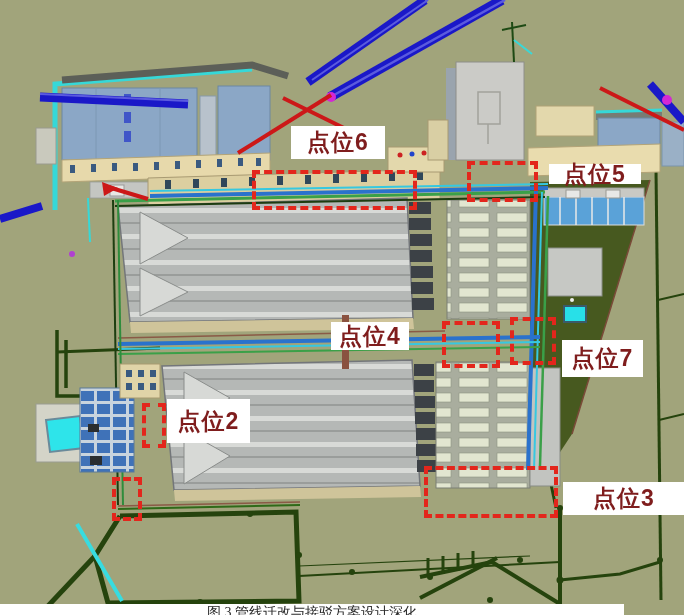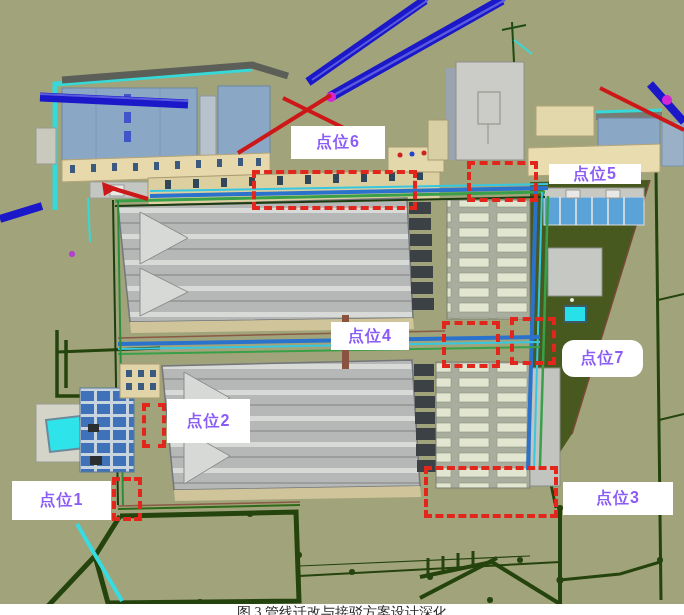--- a/index.html
+++ b/index.html
@@ -20,9 +20,9 @@
   .point-label{
     position:absolute;
     background:#ffffff;
-    color:#8b5cf6;
+    color:#7f1d1d;
     font-weight:bold;
-    font-size:16px;
+    font-size:23px;
     display:flex;align-items:center;justify-content:center;
     letter-spacing:1px;
     box-sizing:border-box;

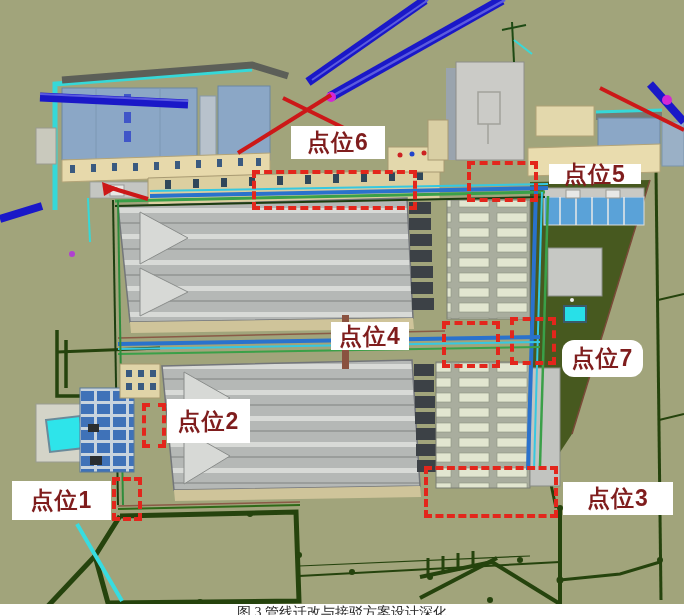--- a/index.html
+++ b/index.html
@@ -303,7 +303,7 @@
   <div class="point-label" style="left:331px;top:322px;width:78px;height:28px;">点位4</div>
   <div class="point-label" style="left:549px;top:164px;width:92px;height:20px;">点位5</div>
   <div class="point-label" style="left:291px;top:126px;width:94px;height:33px;">点位6</div>
-  <div class="point-label" style="left:562px;top:340px;width:81px;height:37px;border-radius:12px;">点位7</div>
+  <div class="point-label" style="left:562px;top:340px;width:81px;height:37px;">点位7</div>
 
   <div id="caption-band">
     <p class="cap">图 3 管线迁改与接驳方案设计深化</p>

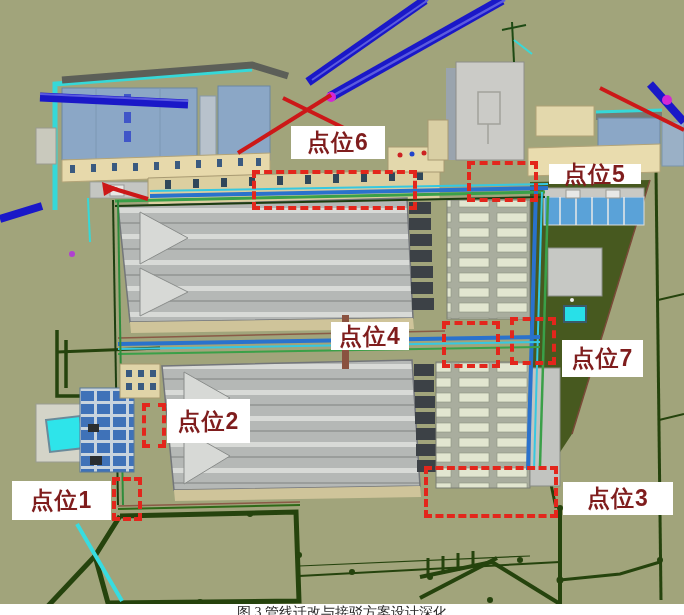--- a/index.html
+++ b/index.html
@@ -297,7 +297,6 @@
   <div class="marker-box" style="left:252px;top:170px;width:165px;height:40px;"></div>
   <div class="marker-box" style="left:510px;top:317px;width:46px;height:48px;"></div>
 
-  <div class="point-label" style="left:12px;top:481px;width:99px;height:39px;">点位1</div>
   <div class="point-label" style="left:167px;top:399px;width:83px;height:44px;">点位2</div>
   <div class="point-label" style="left:563px;top:482px;width:110px;height:33px;">点位3</div>
   <div class="point-label" style="left:331px;top:322px;width:78px;height:28px;">点位4</div>

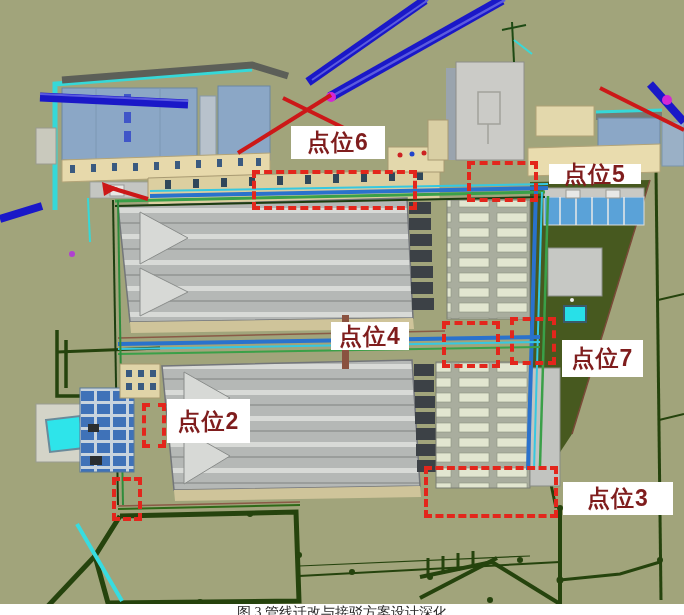--- a/index.html
+++ b/index.html
@@ -298,7 +298,7 @@
   <div class="marker-box" style="left:510px;top:317px;width:46px;height:48px;"></div>
 
   <div class="point-label" style="left:167px;top:399px;width:83px;height:44px;">点位2</div>
-  <div class="point-label" style="left:563px;top:482px;width:110px;height:33px;">点位3</div>
+  <div class="point-label" style="left:563px;top:482px;width:122px;height:33px;">点位3</div>
   <div class="point-label" style="left:331px;top:322px;width:78px;height:28px;">点位4</div>
   <div class="point-label" style="left:549px;top:164px;width:92px;height:20px;">点位5</div>
   <div class="point-label" style="left:291px;top:126px;width:94px;height:33px;">点位6</div>

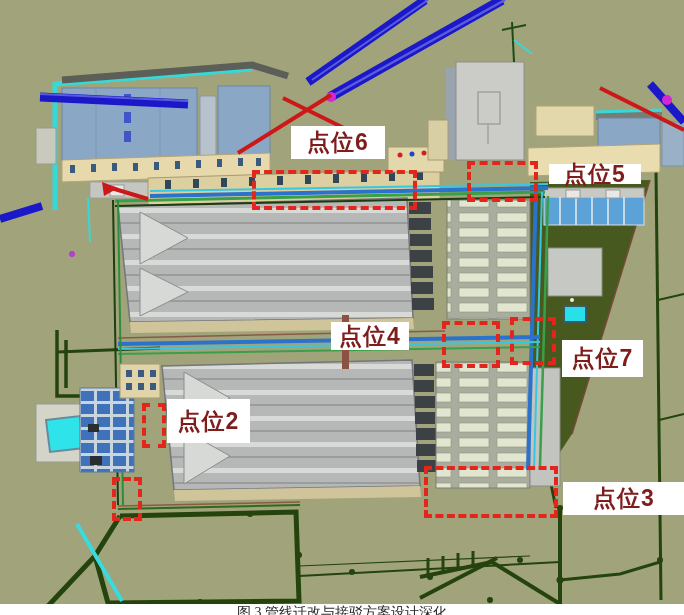--- a/index.html
+++ b/index.html
@@ -29,7 +29,7 @@
     white-space:nowrap;
   }
   #caption-band{
-    position:absolute;left:0;top:604px;width:684px;height:11px;
+    position:absolute;left:0;top:604px;width:624px;height:11px;
     background:#ffffff;overflow:hidden;
   }
   #caption-band .cap{

